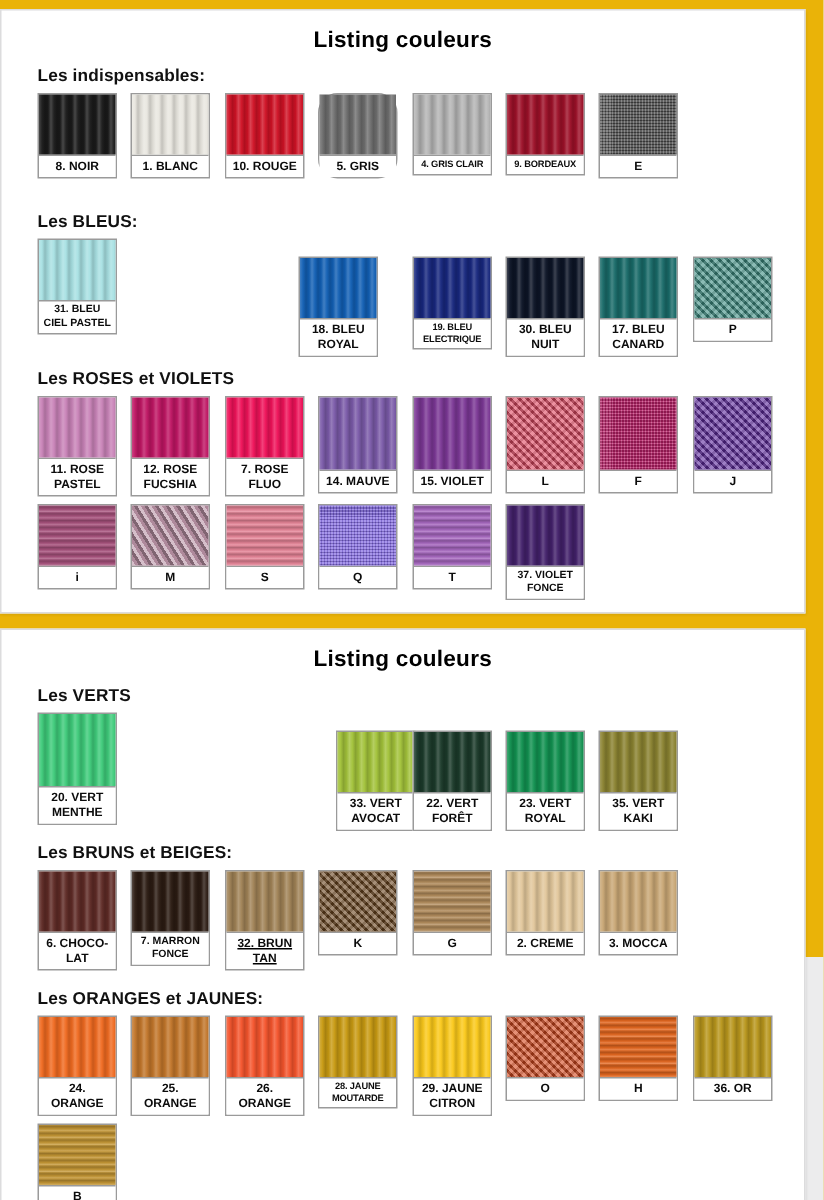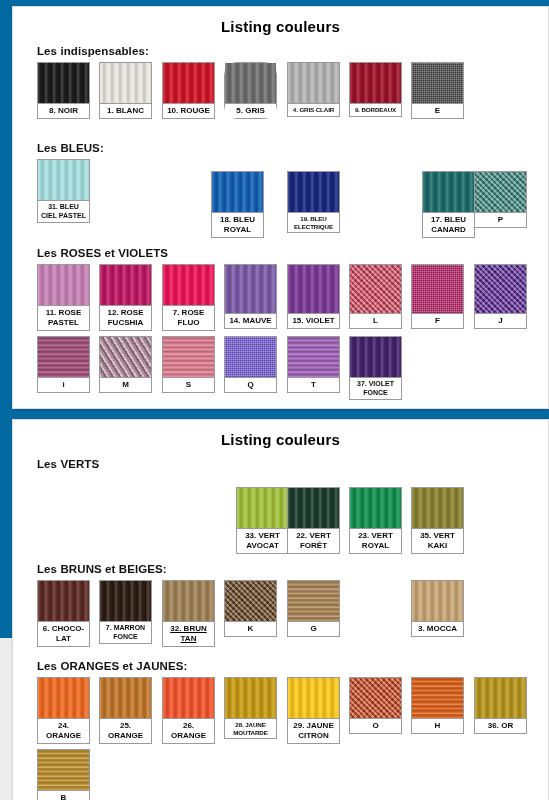--- a/index.html
+++ b/index.html
@@ -11,9 +11,9 @@
   }
   .page {
     width: 549px; height: 638px;
-    background: #0369a1;
+    background: #eab308;
     display: flex; flex-direction: column;
-    align-items: flex-end;
+    align-items: flex-start;
     padding-top: 6px;
   }
   .card {

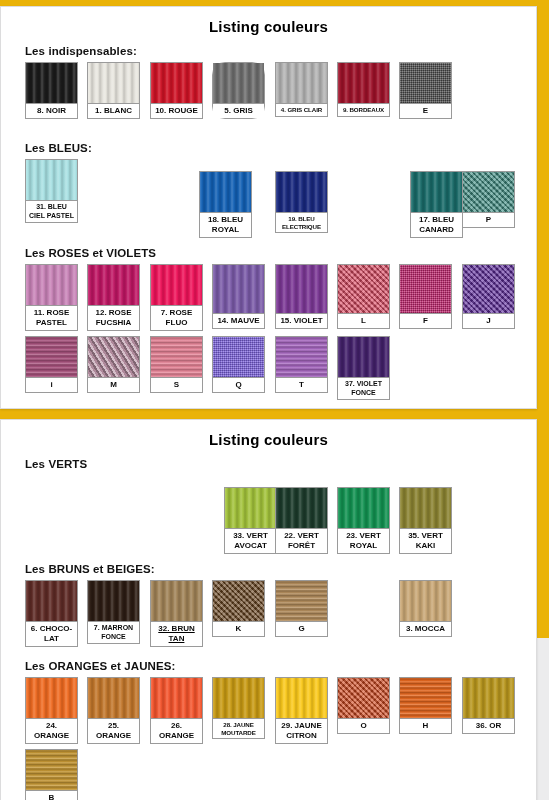--- a/index.html
+++ b/index.html
@@ -208,6 +208,13 @@
               <span class="l2">ELECTRIQUE</span>
             </div>
           </div>
+          <div class="cell" style="left: 312px; top: 12px;">
+            <div class="chip h40 vstripe" style="background: rgb(12, 20, 38);"></div>
+            <div class="label sz8 lh2">
+              <span class="l1">30. BLEU</span>
+              <span class="l2">NUIT</span>
+            </div>
+          </div>
           <div class="cell" style="left: 374px; top: 12px; margin-left: 11px;">
             <div class="chip h40 vstripe" style="background: rgb(24, 106, 104);"></div>
             <div class="label sz8 lh2">

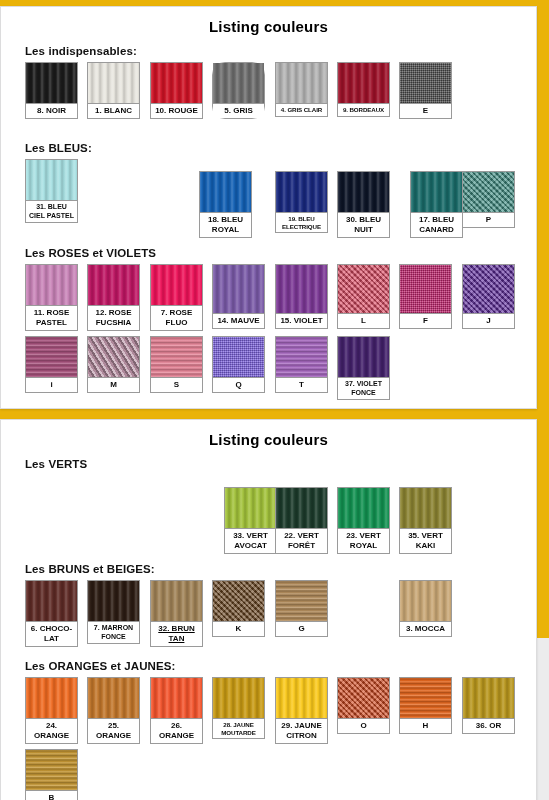--- a/index.html
+++ b/index.html
@@ -215,7 +215,7 @@
               <span class="l2">NUIT</span>
             </div>
           </div>
-          <div class="cell" style="left: 374px; top: 12px; margin-left: 11px;">
+          <div class="cell" style="left: 374px; top: 12px;">
             <div class="chip h40 vstripe" style="background: rgb(24, 106, 104);"></div>
             <div class="label sz8 lh2">
               <span class="l1">17. BLEU</span>

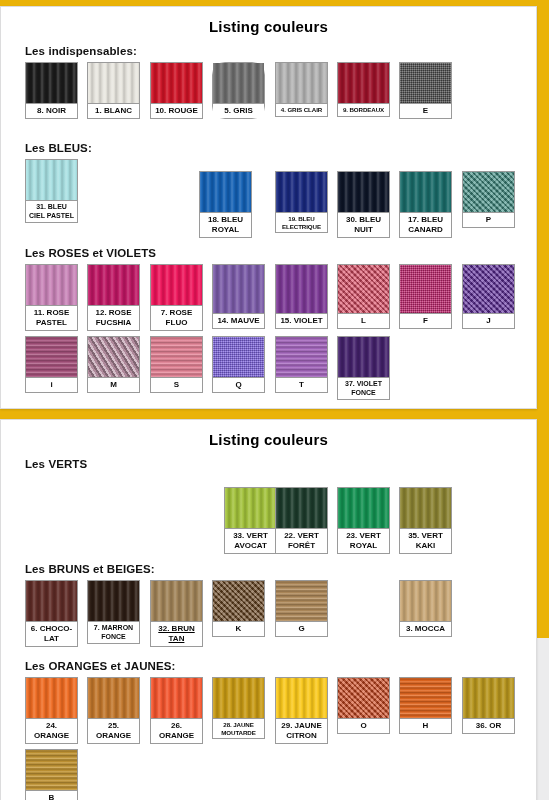--- a/index.html
+++ b/index.html
@@ -331,6 +331,13 @@
       <div class="section">
         <div class="section-head">Les VERTS</div>
         <div class="row tall">
+          <div class="cell" style="left: 0px; top: 0px;">
+            <div class="chip h48 vstripe" style="background: rgb(62, 203, 122);"></div>
+            <div class="label sz8 lh2">
+              <span class="l1">20. VERT</span>
+              <span class="l2">MENTHE</span>
+            </div>
+          </div>
           <div class="cell" style="left: 199px; top: 12px;">
             <div class="chip h40 vstripe" style="background: rgb(162, 194, 58);"></div>
             <div class="label sz8 lh2">

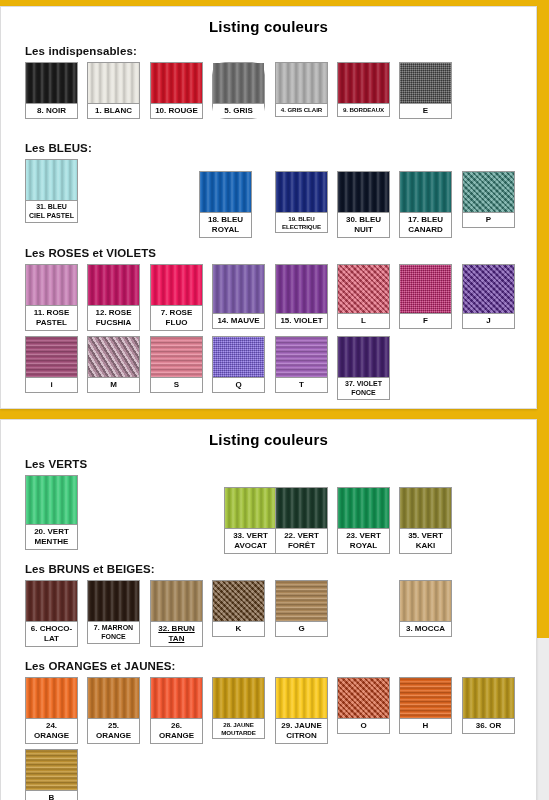--- a/index.html
+++ b/index.html
@@ -404,6 +404,12 @@
               <span class="l1">G</span>
             </div>
           </div>
+          <div class="cell" style="left: 312px; top: 0px;">
+            <div class="chip h40 vstripe" style="background: rgb(226, 199, 155);"></div>
+            <div class="label sz8 lh1">
+              <span class="l1">2. CREME</span>
+            </div>
+          </div>
           <div class="cell" style="left: 374px; top: 0px;">
             <div class="chip h40 vstripe" style="background: rgb(201, 167, 117);"></div>
             <div class="label sz8 lh1">

